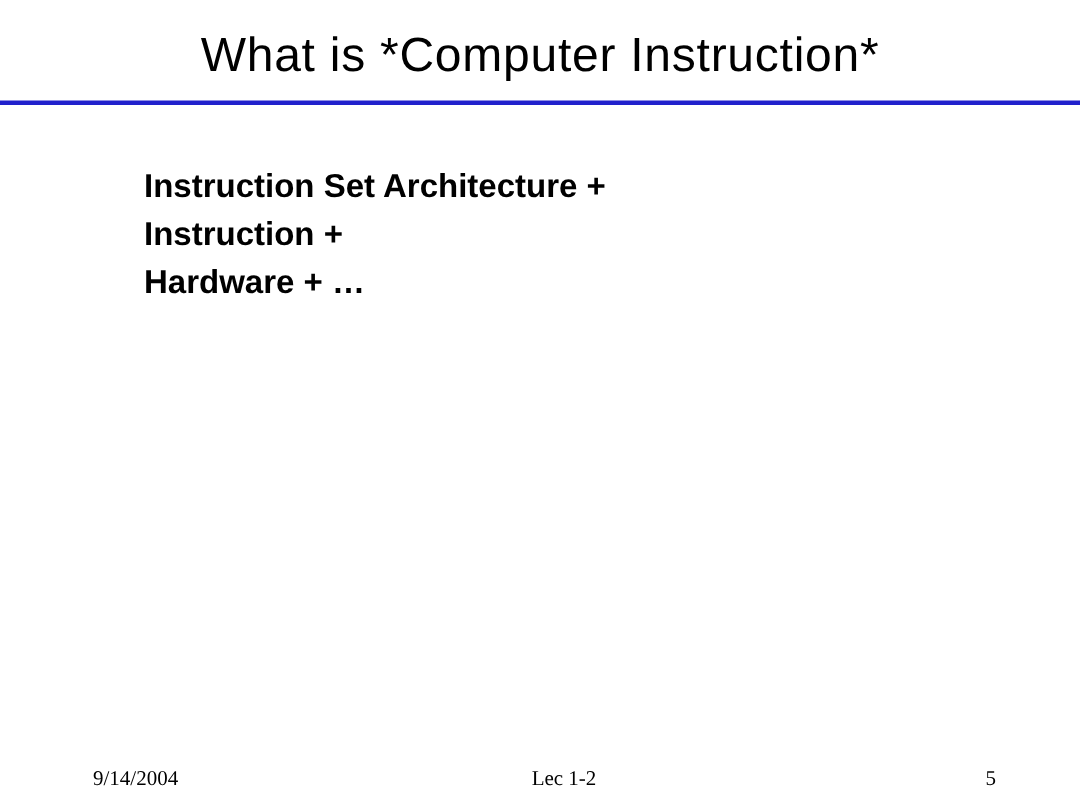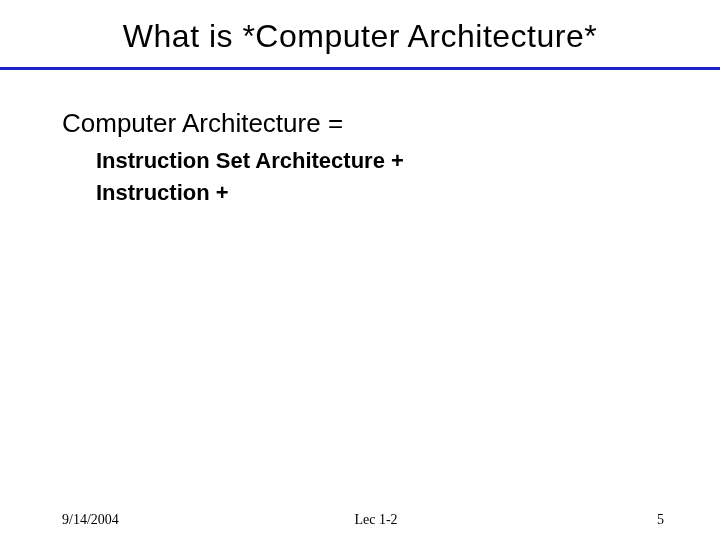--- a/index.html
+++ b/index.html
@@ -72,7 +72,7 @@
 </head>
 <body>
 
-<h1 class="slide-title">What is *Computer Architecture*</h1>
+<h1 class="slide-title">What is *Computer Instruction*</h1>
 <hr class="title-underline">
 
 <div class="content-area">

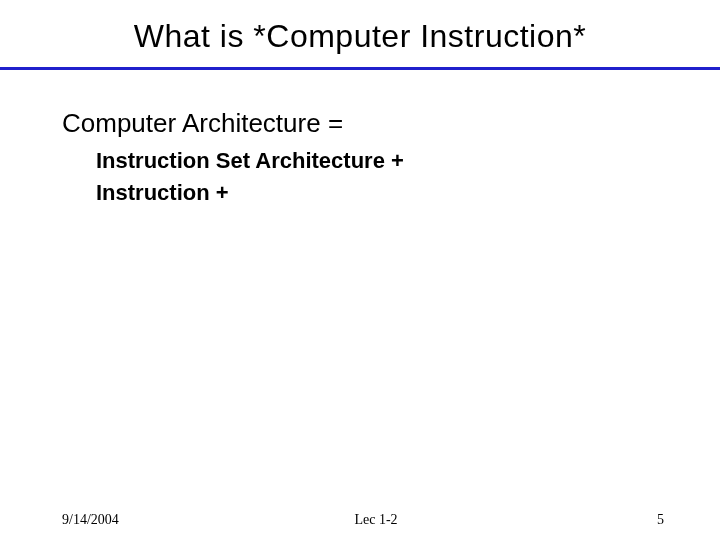--- a/index.html
+++ b/index.html
@@ -76,7 +76,6 @@
 <hr class="title-underline">
 
 <div class="content-area">
-  <div class="subheading">Computer Architecture =</div>
   <div class="body-line">Instruction Set Architecture  +</div>
   <div class="body-line">Instruction +</div>
 </div>

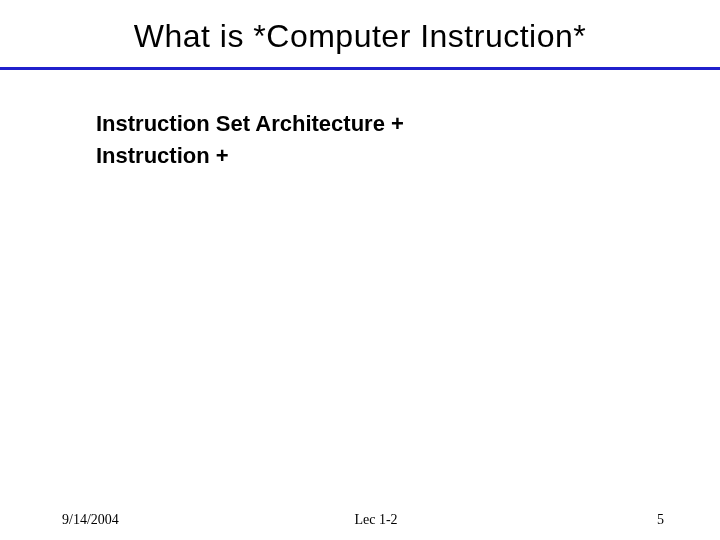--- a/index.html
+++ b/index.html
@@ -78,6 +78,7 @@
 <div class="content-area">
   <div class="body-line">Instruction Set Architecture  +</div>
   <div class="body-line">Instruction +</div>
+  <div class="body-line">Hardware + …</div>
 </div>
 
 <div class="footer">

